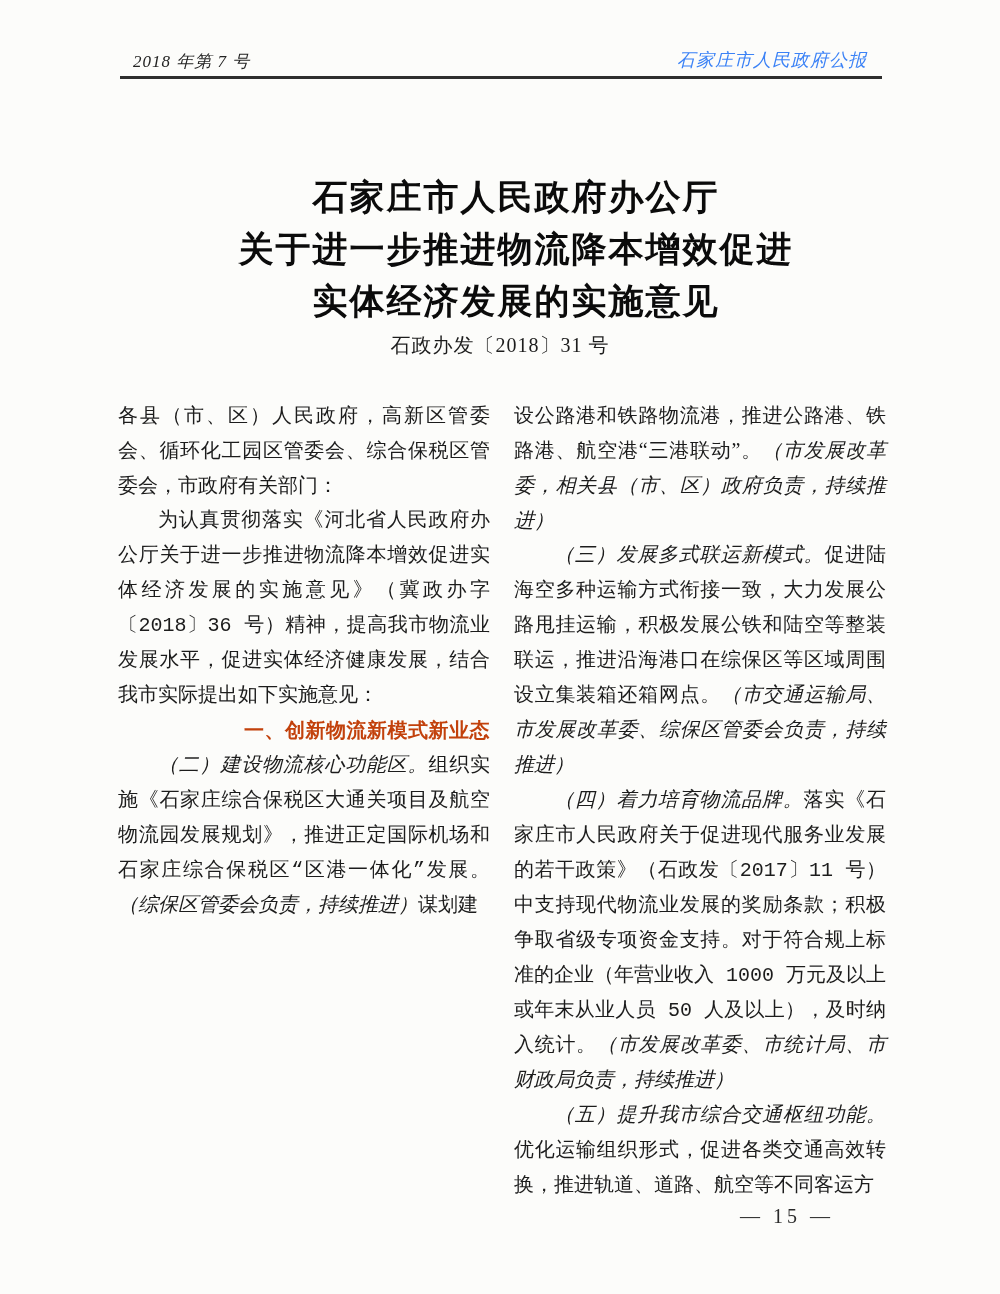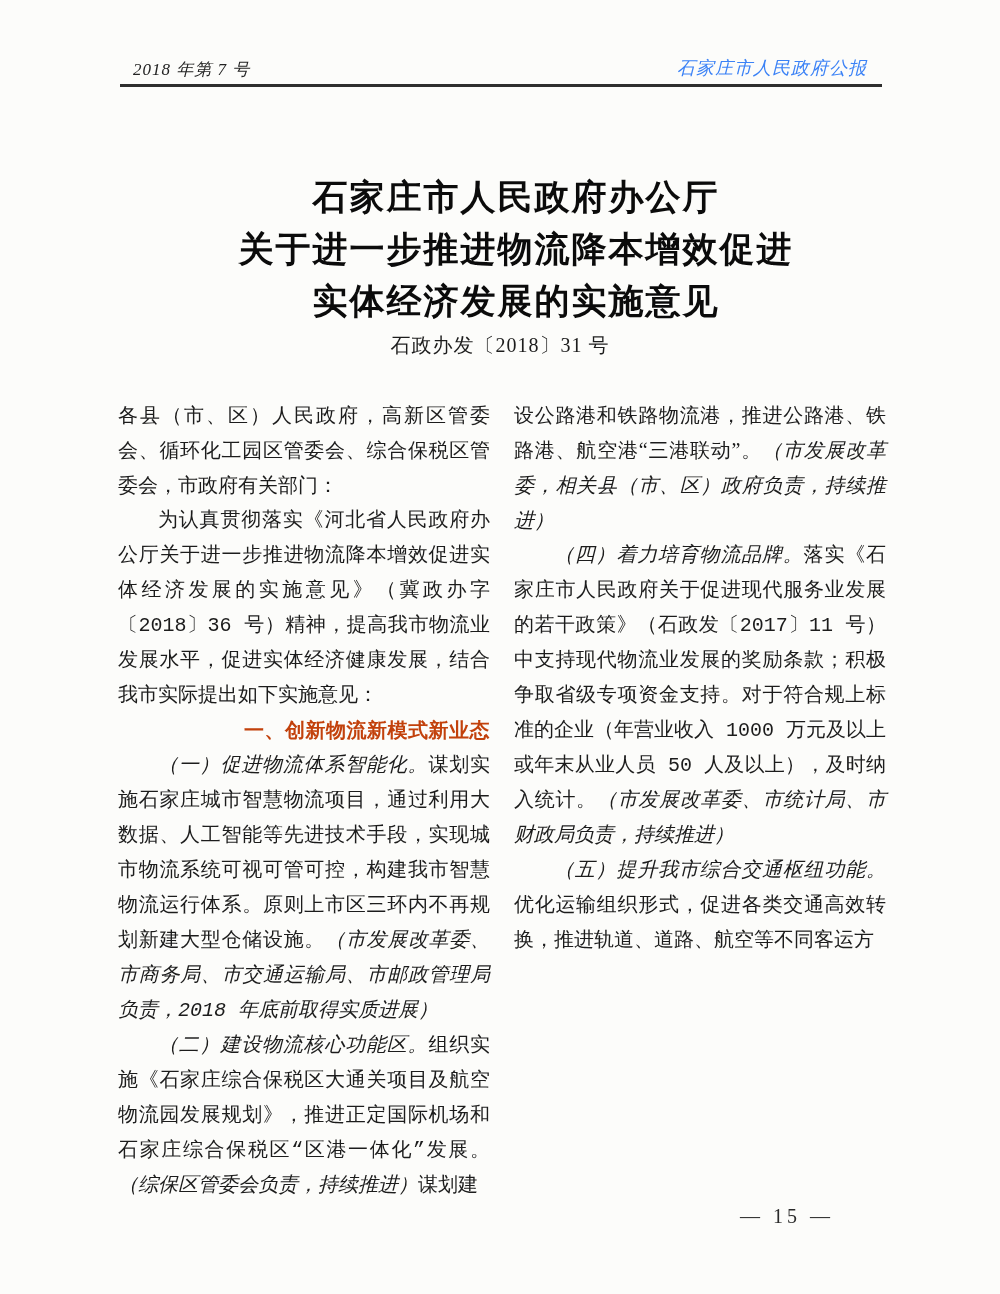--- a/index.html
+++ b/index.html
@@ -17,7 +17,7 @@
     overflow:hidden;
   }
   
-  .running-head{position:absolute;top:8px;left:0;width:100%;height:80px;}
+  .running-head{position:absolute;top:0;left:0;width:100%;height:80px;}
   .issue-no{
     position:absolute;left:133px;top:50px;
     font-size:17px;font-style:italic;color:#222;

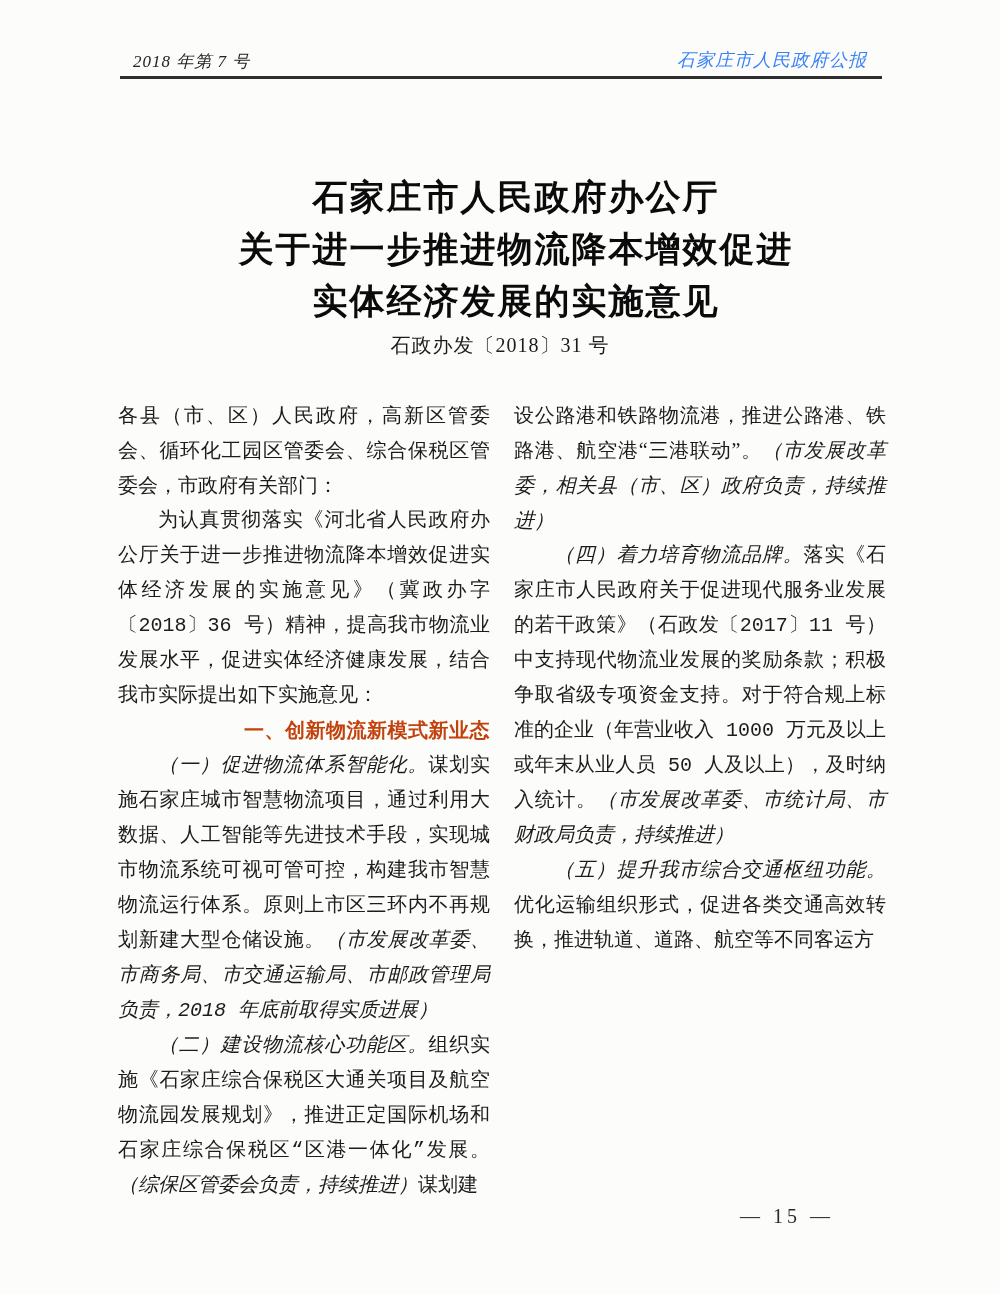--- a/index.html
+++ b/index.html
@@ -99,6 +99,7 @@
       </div>
     <div class="col" id="col-right">
         <div class="para"><span class="run-song">设公路港和铁路物流港，推进公路港、铁路港、航空港“三港联动”。</span><span class="run-kai">（市发展改革委，相关县（市、区）政府负责，持续推进）</span></div>
+        <div class="para indent"><span class="run-kai">（三）发展多式联运新模式。</span><span class="run-song">促进陆海空多种运输方式衔接一致，大力发展公路甩挂运输，积极发展公铁和陆空等整装联运，推进沿海港口在综保区等区域周围设立集装箱还箱网点。</span><span class="run-kai">（市交通运输局、市发展改革委、综保区管委会负责，持续推进）</span></div>
         <div class="para indent"><span class="run-kai">（四）着力培育物流品牌。</span><span class="run-song">落实《石家庄市人民政府关于促进现代服务业发展的若干政策》（石政发〔2017〕11 号）中支持现代物流业发展的奖励条款；积极争取省级专项资金支持。对于符合规上标准的企业（年营业收入 1000 万元及以上或年末从业人员 50 人及以上），及时纳入统计。</span><span class="run-kai">（市发展改革委、市统计局、市财政局负责，持续推进）</span></div>
         <div class="para indent"><span class="run-kai">（五）提升我市综合交通枢纽功能。</span><span class="run-song">优化运输组织形式，促进各类交通高效转换，推进轨道、道路、航空等不同客运方</span></div>
       </div>

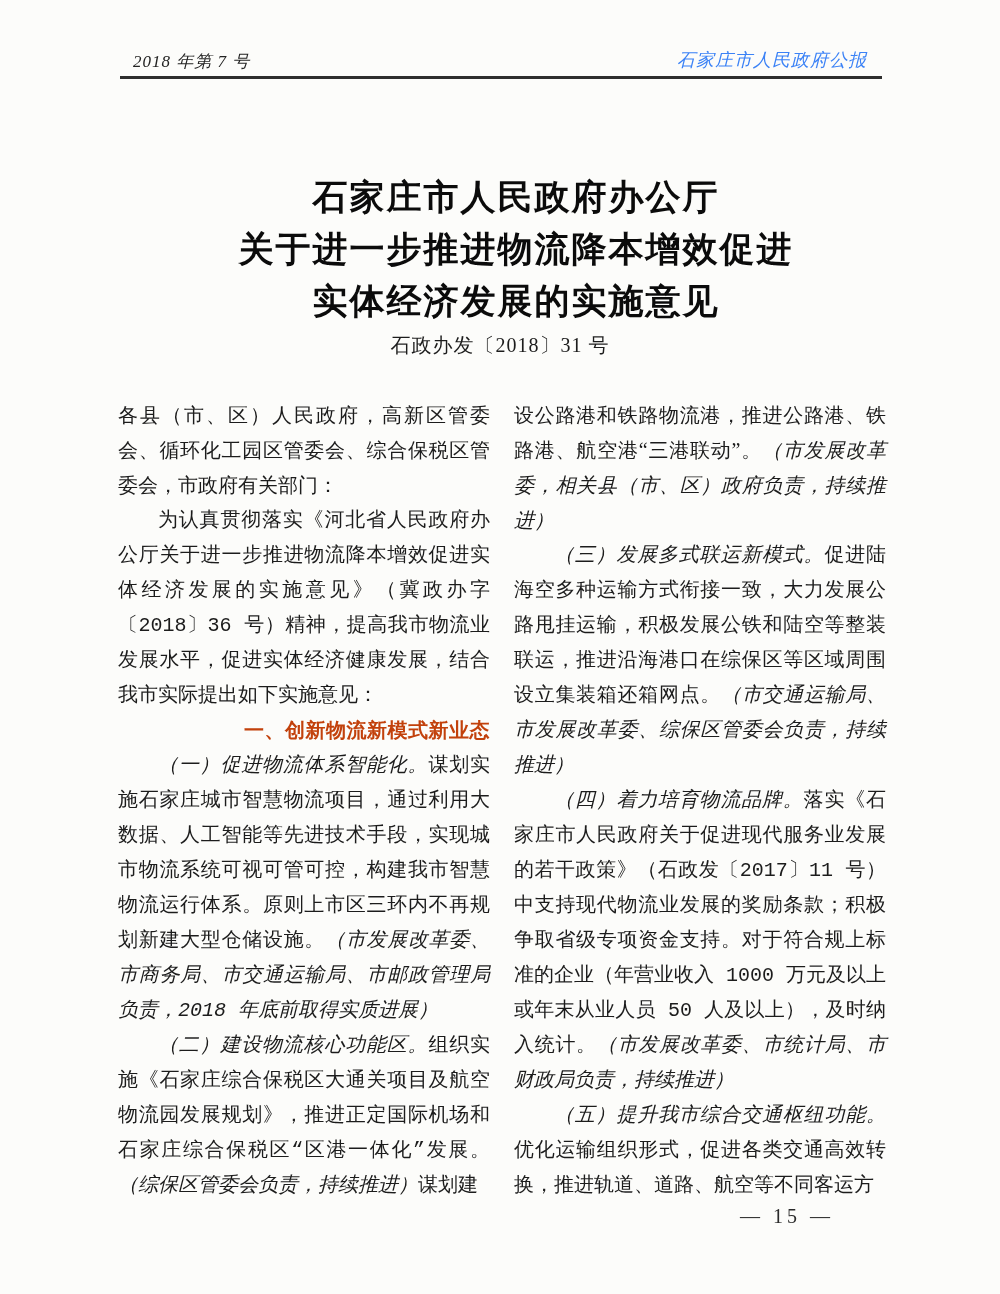--- a/index.html
+++ b/index.html
@@ -94,7 +94,6 @@
         <div class="para"><span class="run-song">各县（市、区）人民政府，高新区管委会、循环化工园区管委会、综合保税区管委会，市政府有关部门：</span></div>
         <div class="para indent"><span class="run-song">为认真贯彻落实《河北省人民政府办公厅关于进一步推进物流降本增效促进实体经济发展的实施意见》（冀政办字〔2018〕36 号）精神，提高我市物流业发展水平，促进实体经济健康发展，结合我市实际提出如下实施意见：</span></div>
         <div class="para indent heading"><span class="run-hei">一、创新物流新模式新业态</span></div>
-        <div class="para indent"><span class="run-kai">（一）促进物流体系智能化。</span><span class="run-song">谋划实施石家庄城市智慧物流项目，通过利用大数据、人工智能等先进技术手段，实现城市物流系统可视可管可控，构建我市智慧物流运行体系。原则上市区三环内不再规划新建大型仓储设施。</span><span class="run-kai">（市发展改革委、市商务局、市交通运输局、市邮政管理局负责，2018 年底前取得实质进展）</span></div>
         <div class="para indent"><span class="run-kai">（二）建设物流核心功能区。</span><span class="run-song">组织实施《石家庄综合保税区大通关项目及航空物流园发展规划》，推进正定国际机场和石家庄综合保税区“区港一体化”发展。</span><span class="run-kai">（综保区管委会负责，持续推进）</span><span class="run-song">谋划建</span></div>
       </div>
     <div class="col" id="col-right">

